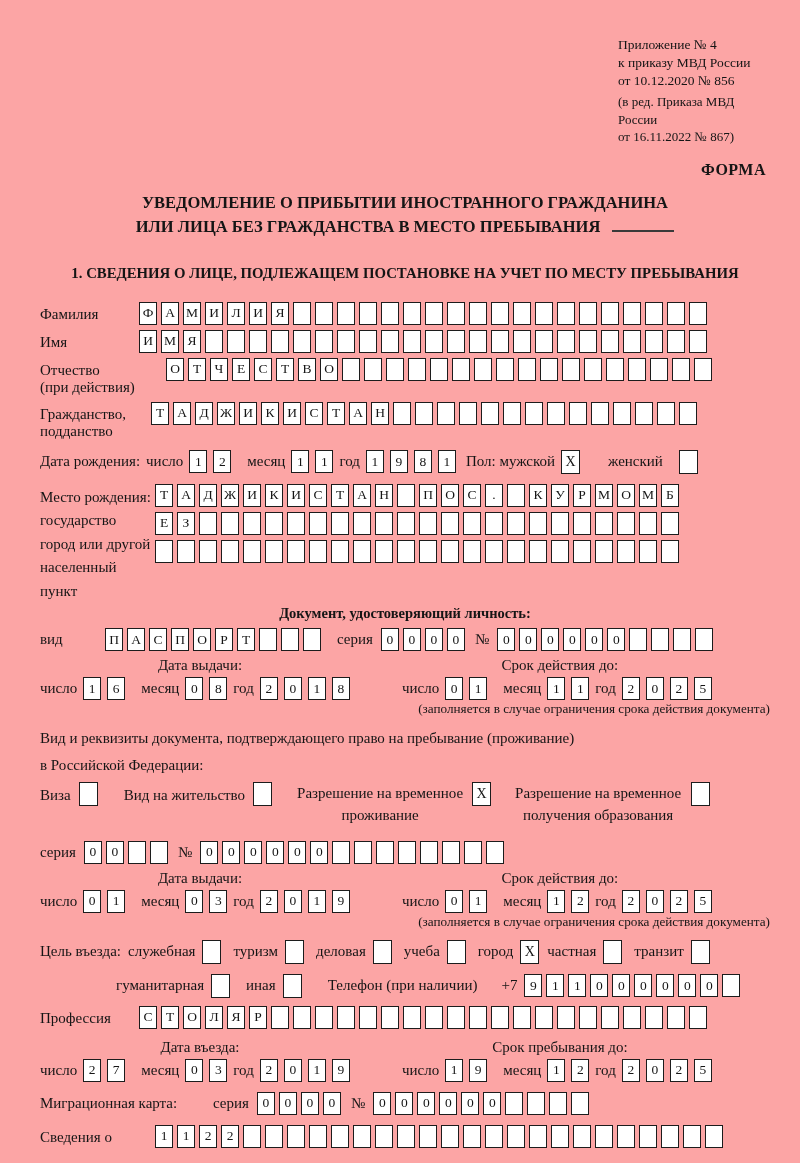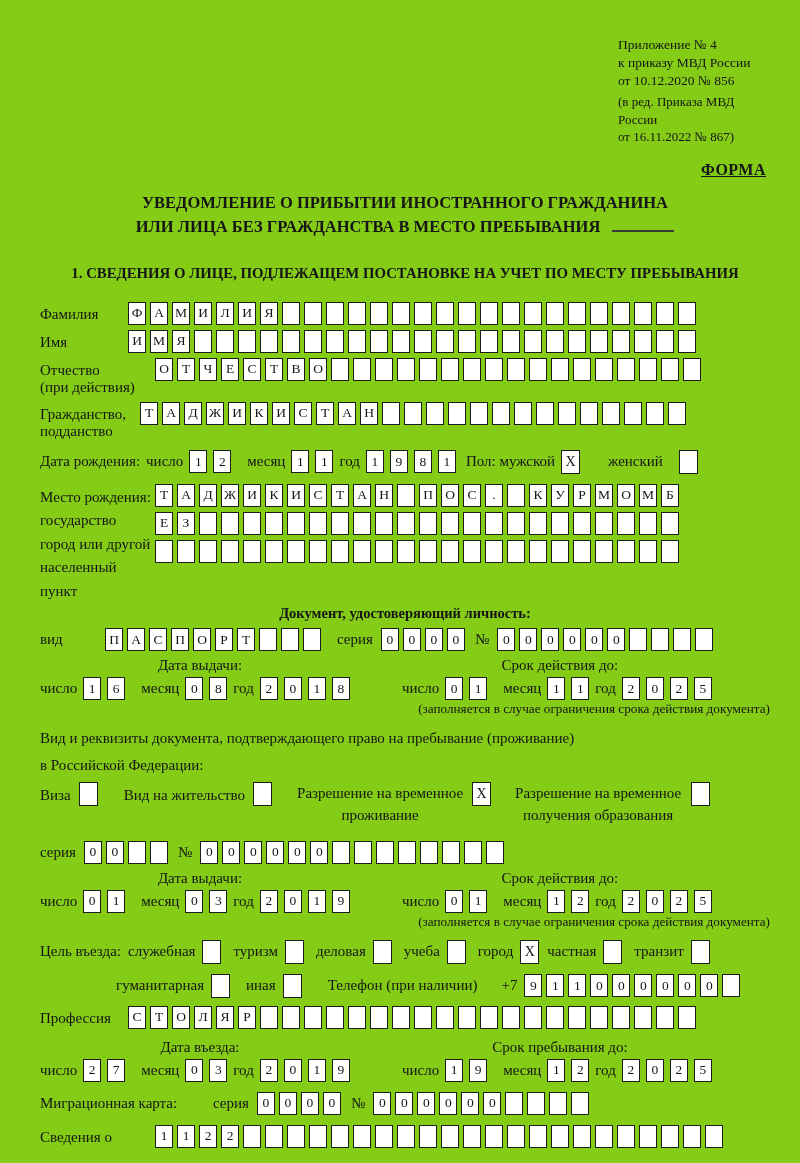--- a/index.html
+++ b/index.html
@@ -6,7 +6,7 @@
   html,body { margin:0; padding:0; background:#fff; }
   .page {
     width:800px; height:1163px; overflow:hidden; position:relative;
-    background:#84cc16; color:#151515;
+    background:#fca5a5; color:#151515;
     font-family:"Liberation Serif", serif;
     padding:36px 30px 0 40px;
   }

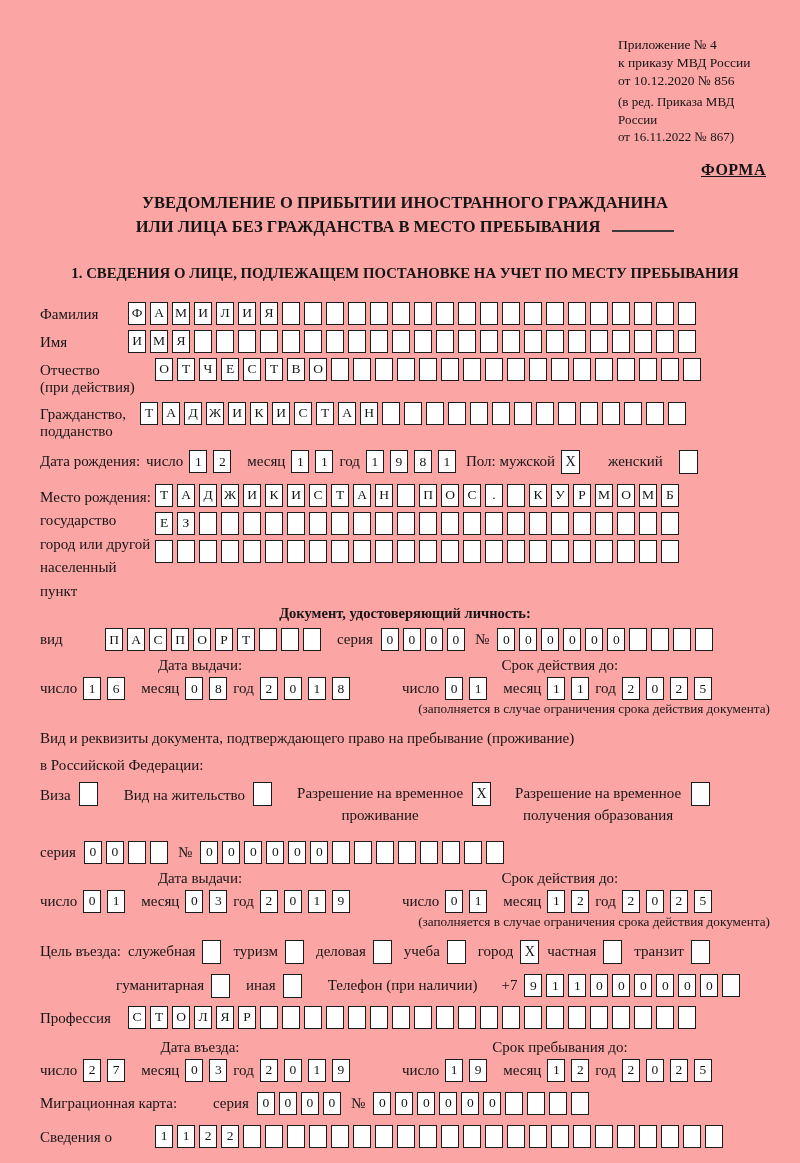--- a/index.html
+++ b/index.html
@@ -13,7 +13,7 @@
   
   .appendix { margin-left:578px; font-size:13.5px; line-height:1.32; }
   .appendix .amend { margin-top:4px; font-size:13px; }
-  .forma { text-align:right; font-weight:bold; font-size:16px; margin-top:16px; padding-right:4px; letter-spacing:0.5px;text-decoration:underline; }
+  .forma { text-align:right; font-weight:bold; font-size:16px; margin-top:16px; padding-right:4px; letter-spacing:0.5px; }
   
   .title { text-align:center; font-weight:bold; font-size:16.5px; line-height:1.45; margin-top:12px; }
   .uline { display:inline-block; width:62px; border-bottom:2px solid #3a3a3a; margin-left:12px; }

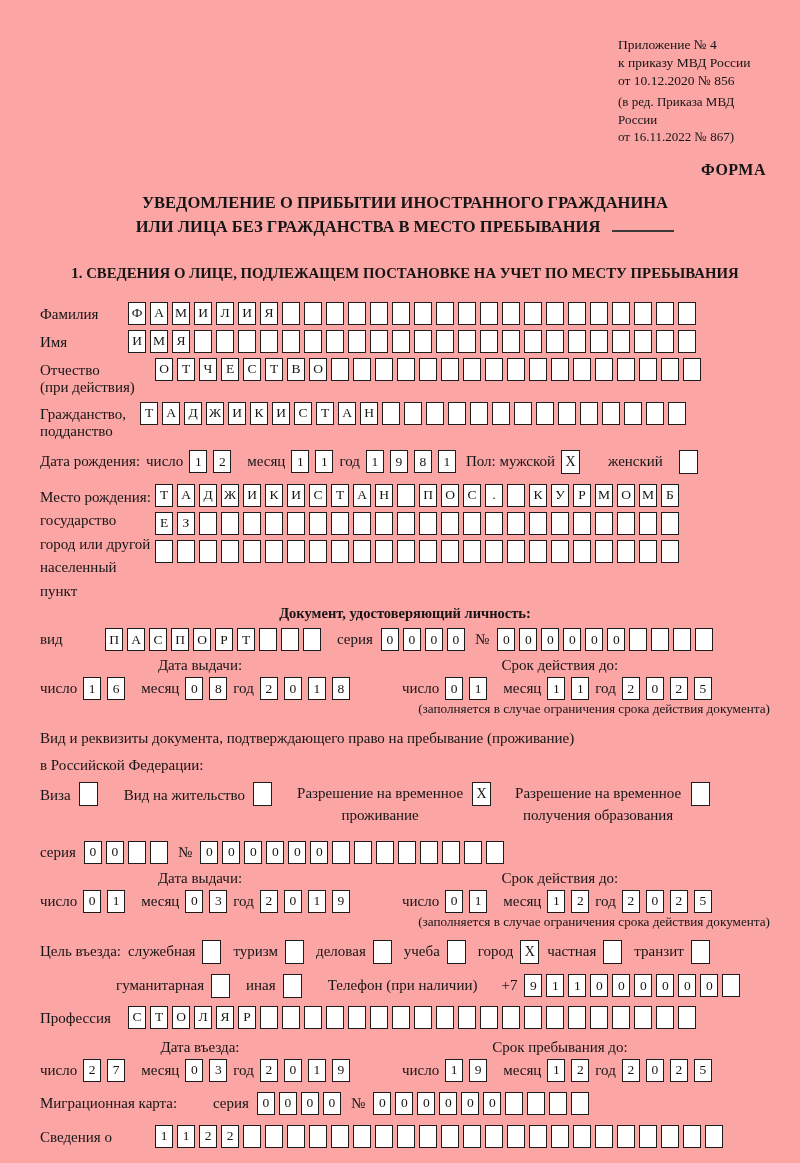--- a/index.html
+++ b/index.html
@@ -19,7 +19,7 @@
   .uline { display:inline-block; width:62px; border-bottom:2px solid #3a3a3a; margin-left:12px; }
   .sec-heading { text-align:center; font-weight:bold; font-size:14.8px; margin-top:26px; margin-bottom:20px; }
   
-  .row { display:flex; align-items:flex-start; margin-bottom:5px; }
+  .row { display:flex; align-items:flex-start; margin-bottom:5px;gap:11px; }
   .lbl { font-size:15px; padding-top:4px; flex:none; }
   .w88 { width:88px; } .w115 { width:115px; } .w100 { width:100px; } .w57 { width:57px; }
   .sub-lbl { font-size:15px; margin-top:-2px; margin-bottom:6px; }

